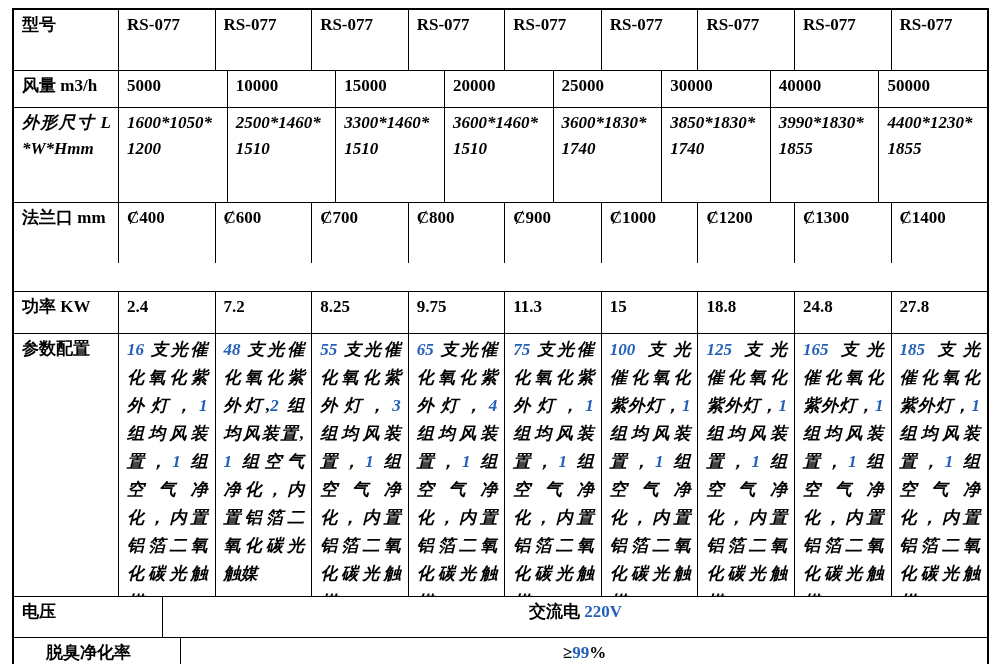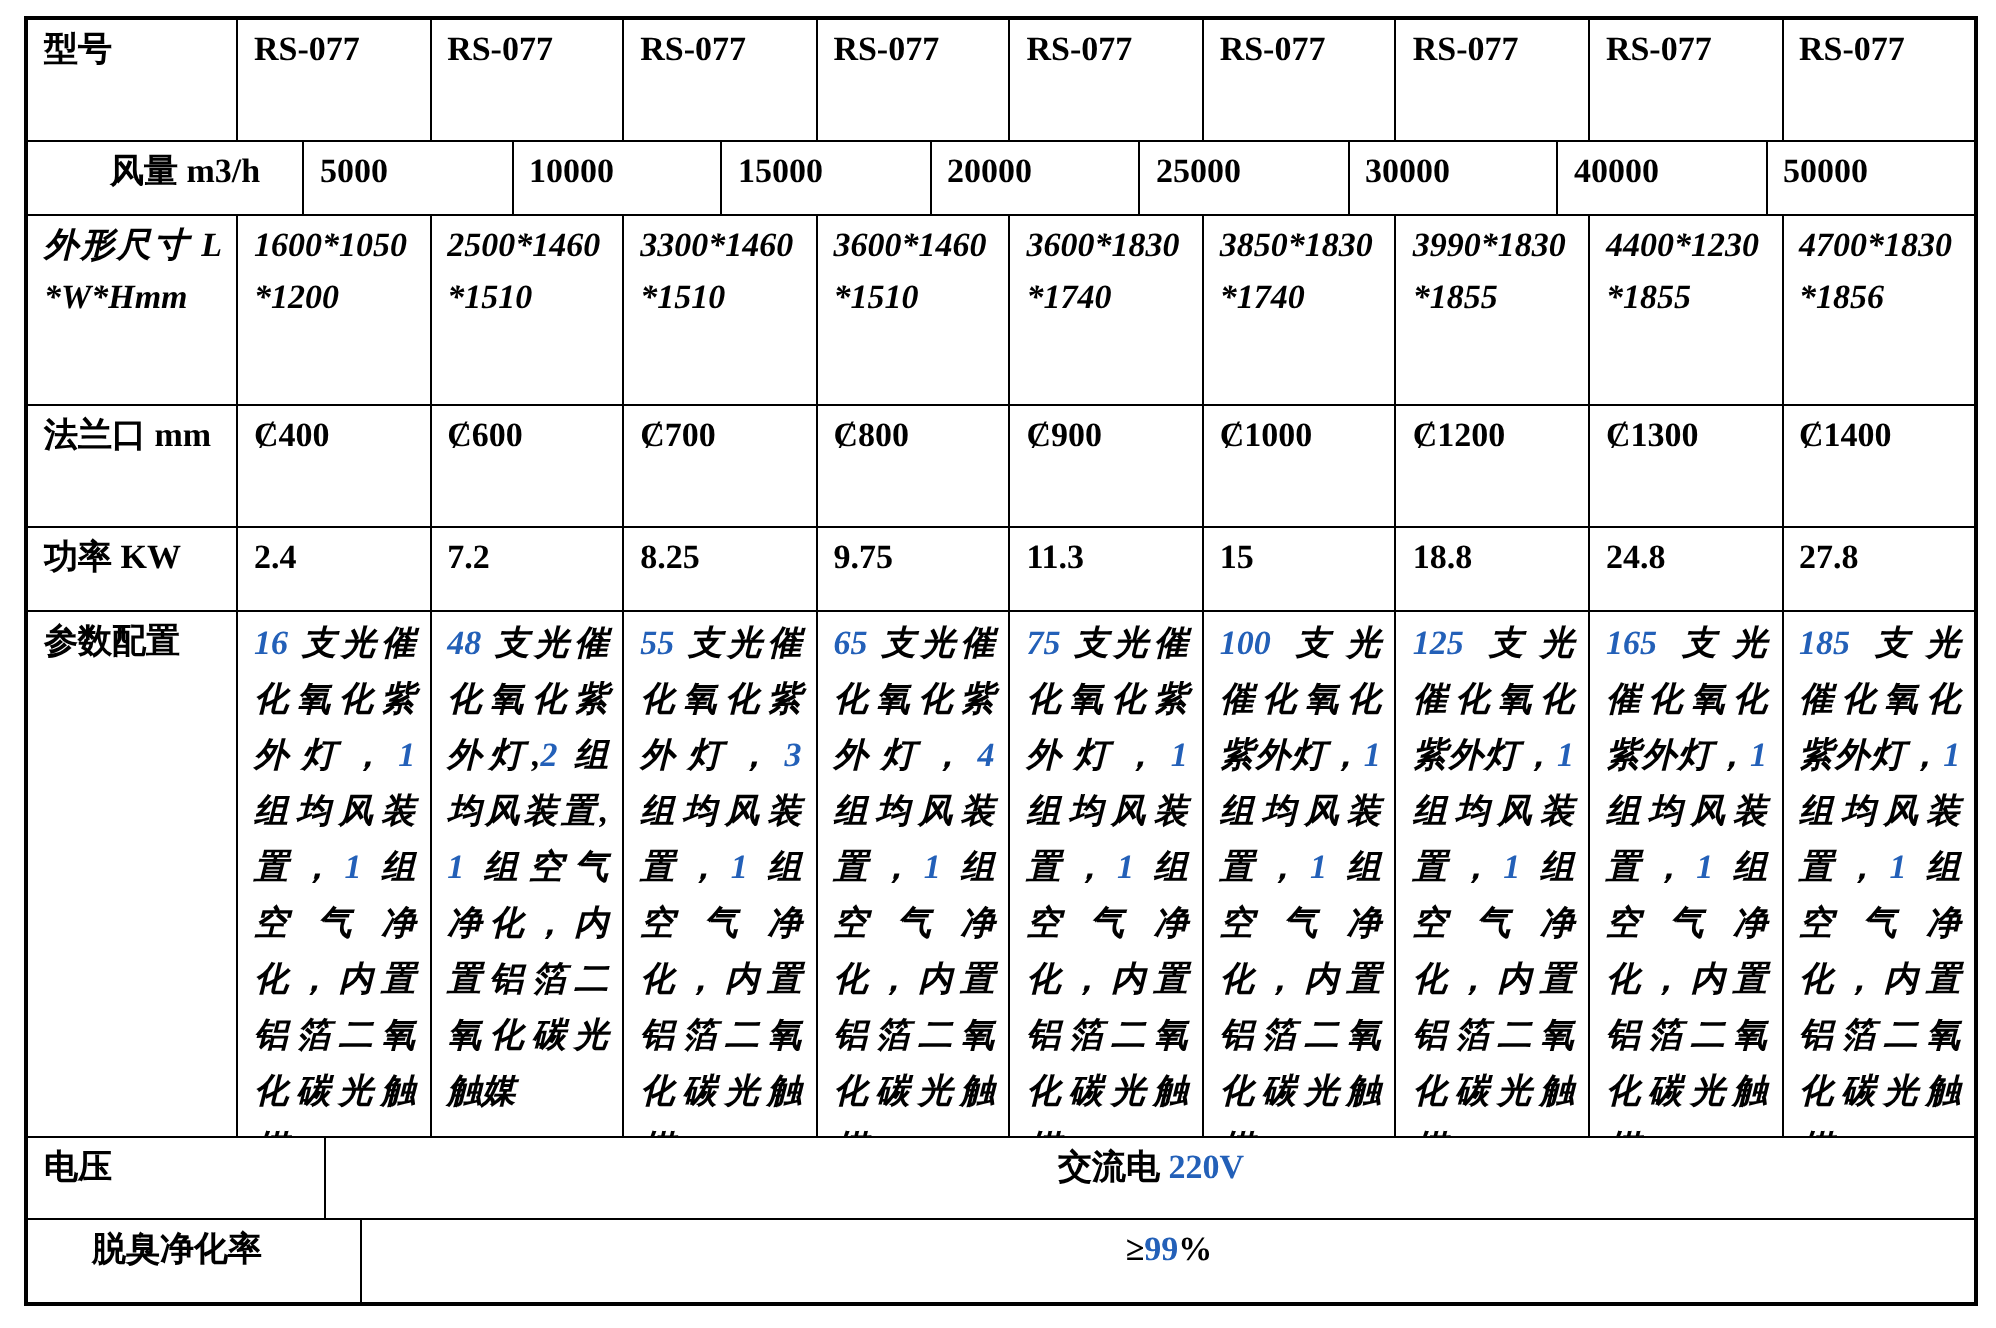--- a/index.html
+++ b/index.html
@@ -37,7 +37,7 @@
   .config-cell { line-height: 28px; }
   .num { color: var(--num-blue, #2360b8); }
   .row-model { height: 60px; }
-  .row-airflow { height: 37px; padding-left: 33px; }
+  .row-airflow { height: 37px; }
   .row-dimensions { height: 95px; }
   .row-flange { height: 61px; }
   .row-power { height: 42px; }

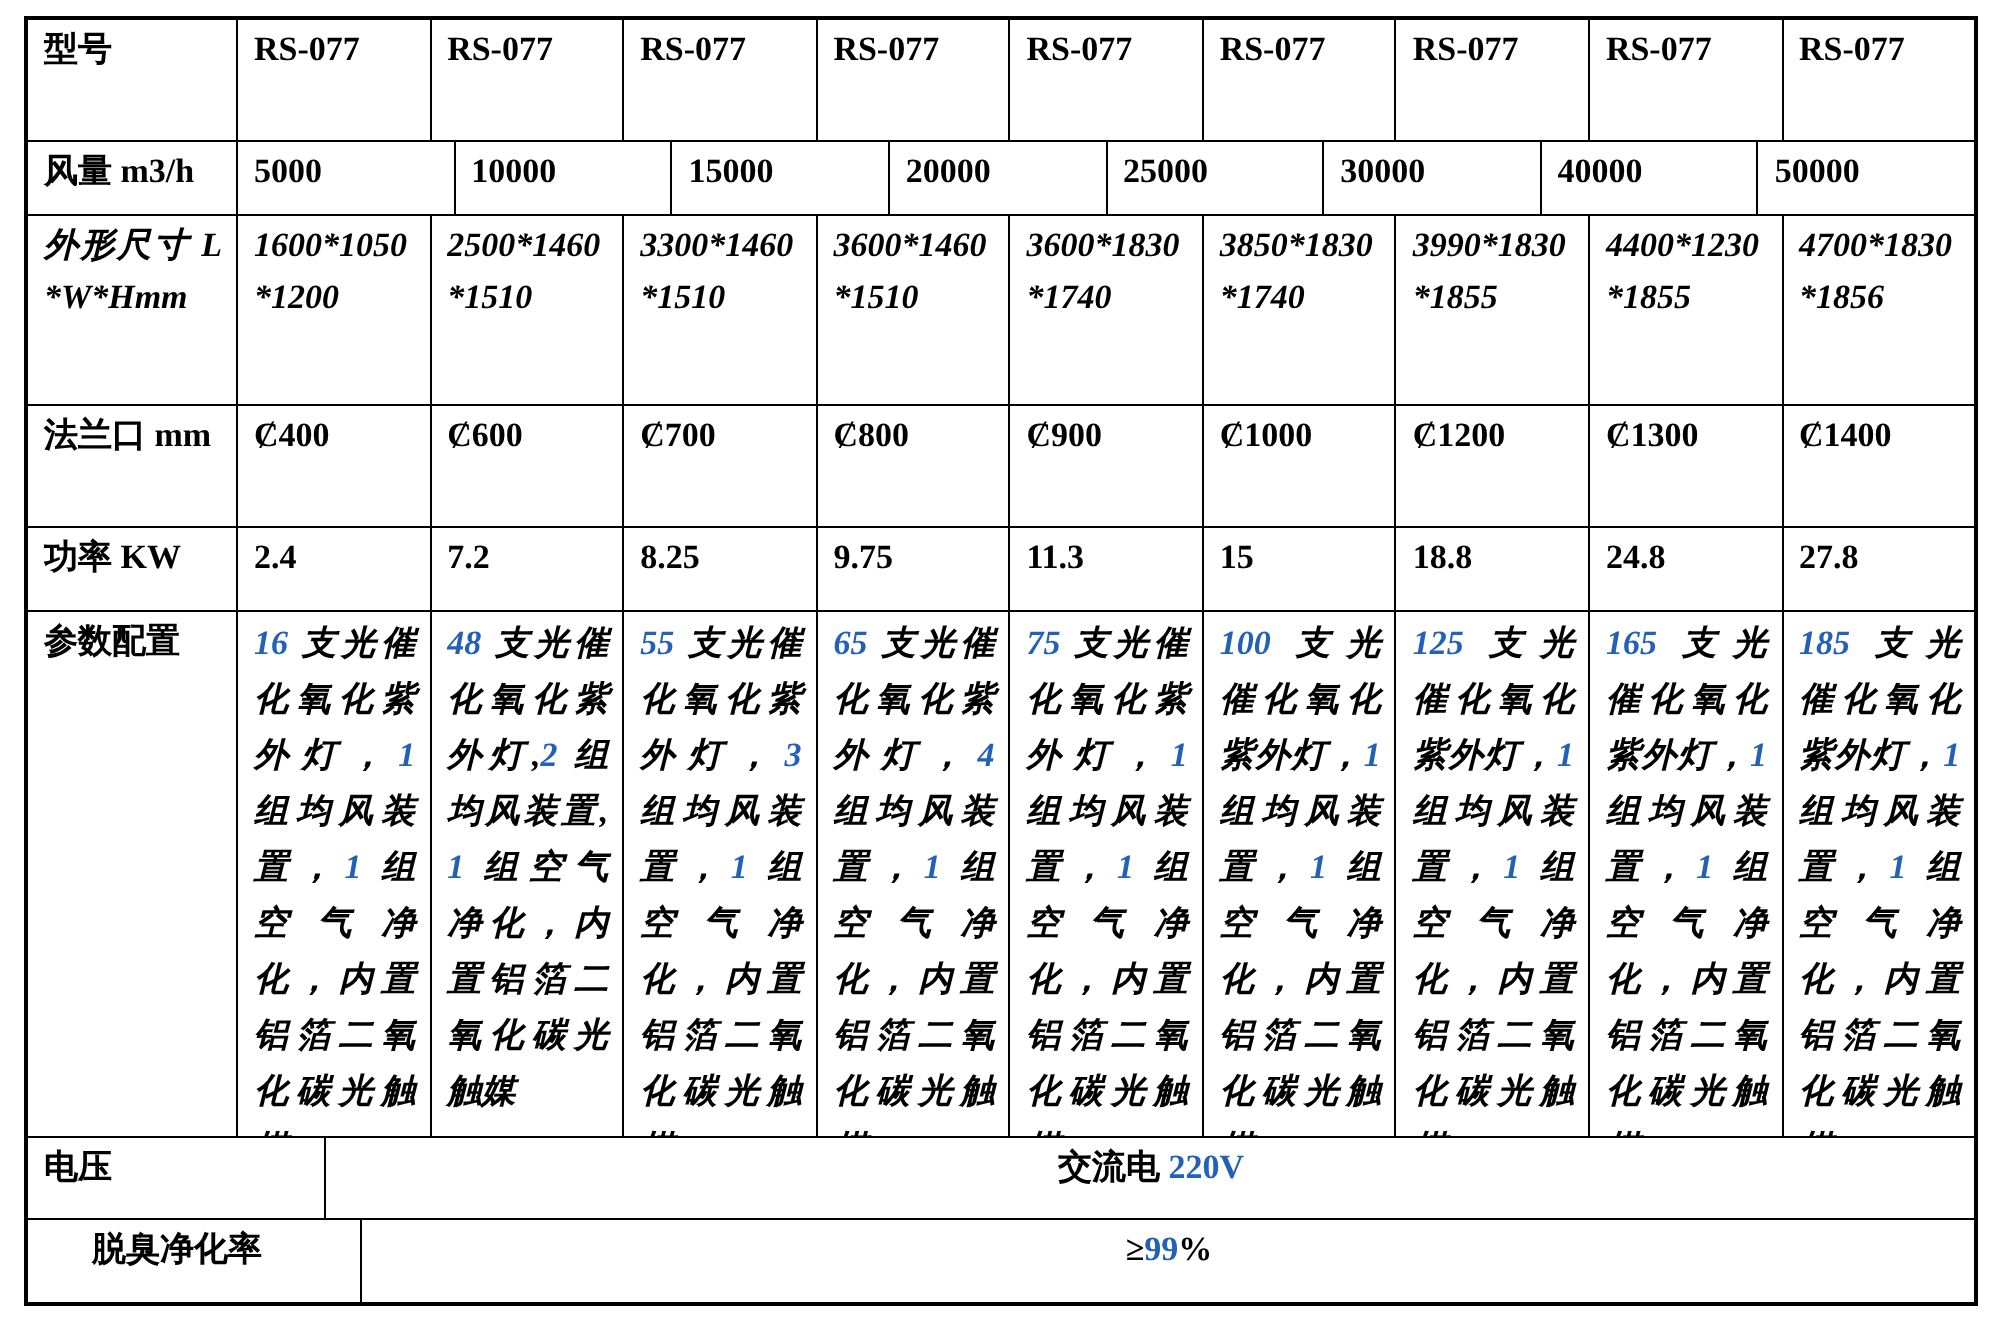--- a/index.html
+++ b/index.html
@@ -87,7 +87,6 @@
       <div class="cell value dim-cell">3850*1830*1740</div>
       <div class="cell value dim-cell">3990*1830*1855</div>
       <div class="cell value dim-cell">4400*1230*1855</div>
-      <div class="cell value dim-cell">4700*1830*1856</div>
       <div style="display:contents"></div>
   </div>
 

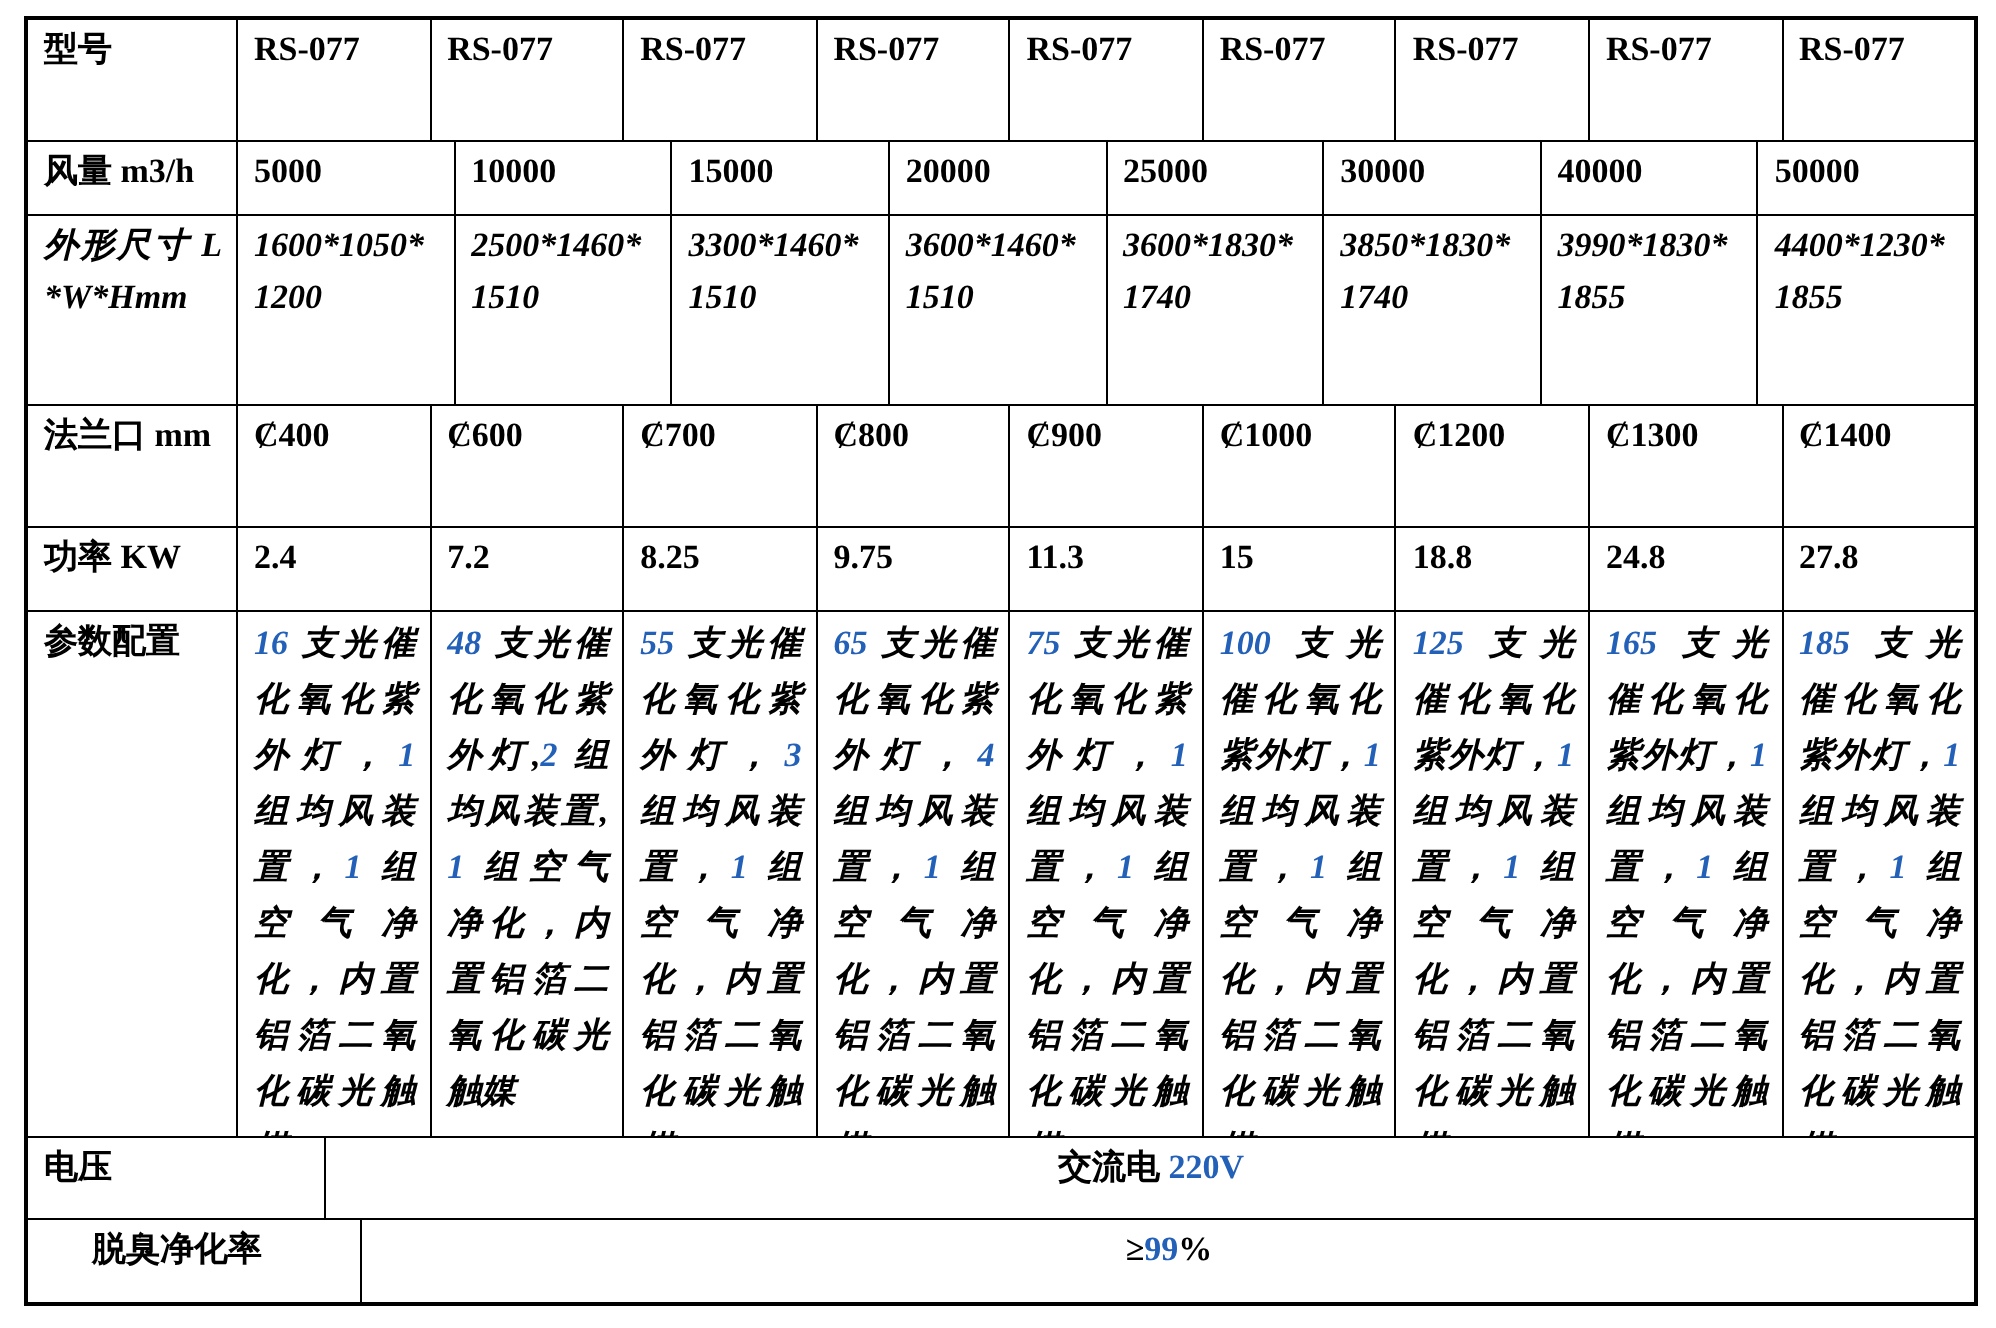--- a/index.html
+++ b/index.html
@@ -40,7 +40,7 @@
   .row-airflow { height: 37px; }
   .row-dimensions { height: 95px; }
   .row-flange { height: 61px; }
-  .row-power { height: 42px; }
+  .row-power { height: 42px; margin-top: 28px; }
   .row-config { height: 263px; }
   .row-voltage { height: 41px; gap: 44px; }
   .row-purification { height: 42px; }

